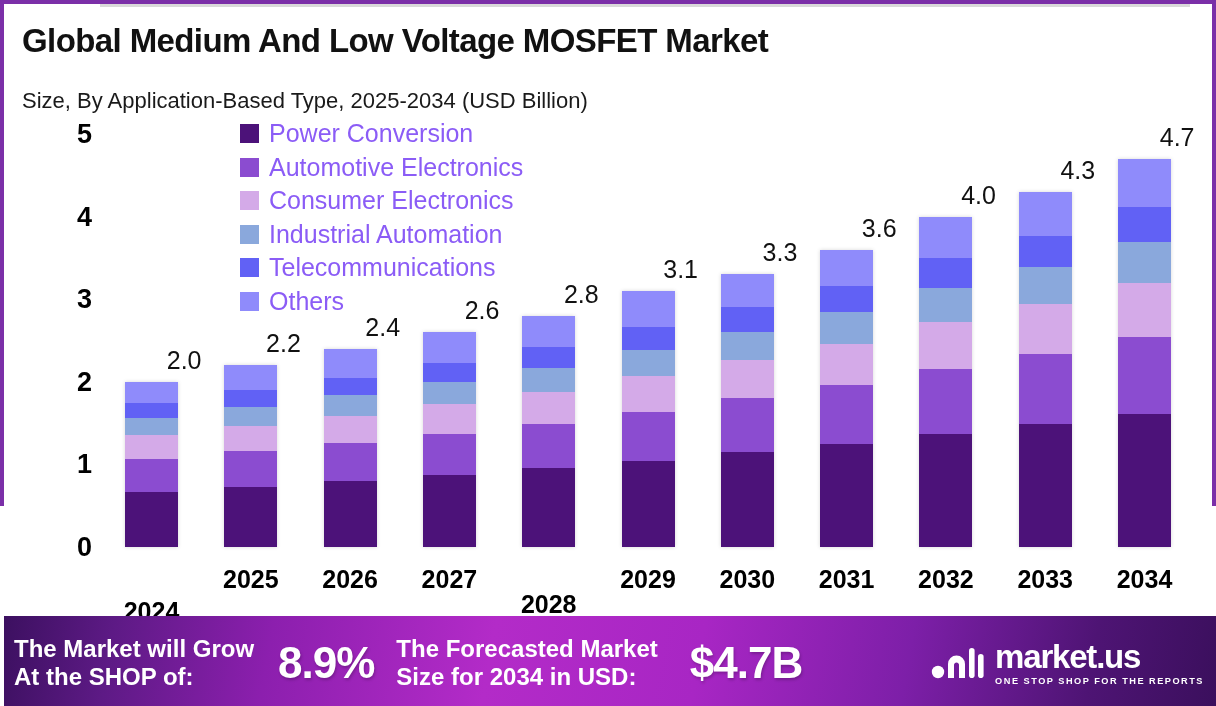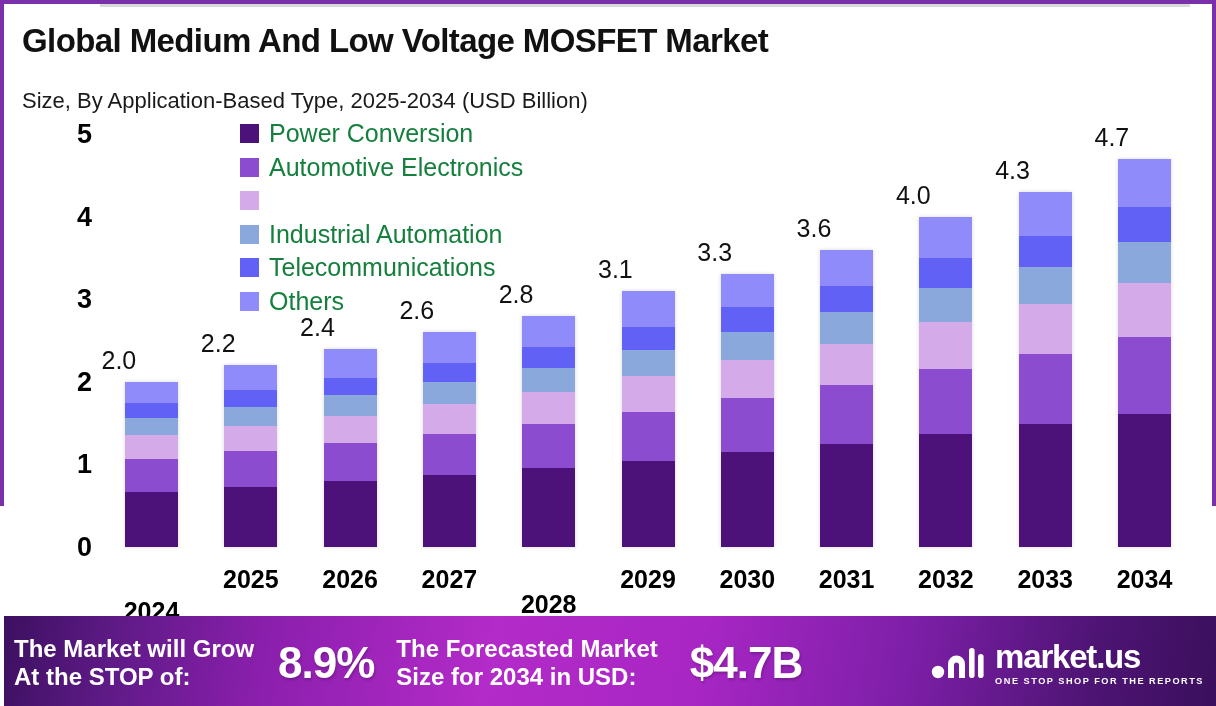--- a/index.html
+++ b/index.html
@@ -102,7 +102,7 @@
   }
   .legend-text {
     font-size: 25px;
-    color: #15803d;
+    color: #8b5cf6;
     white-space: nowrap;
     line-height: 1;
   }

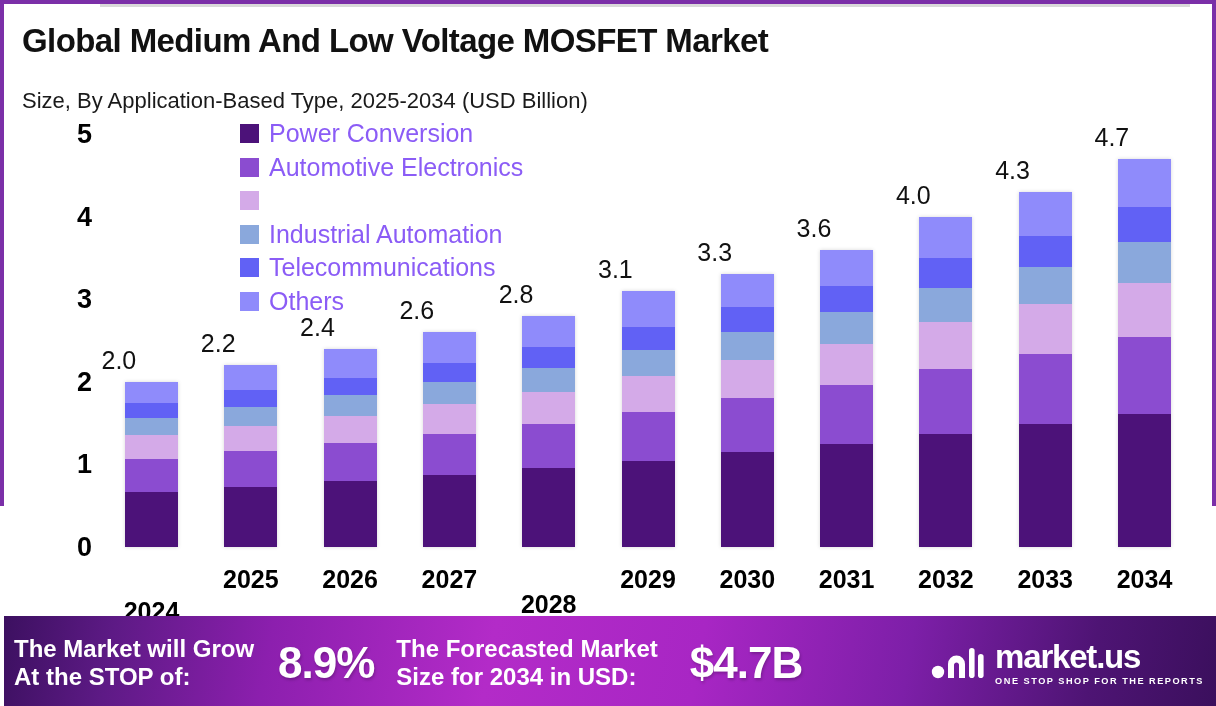--- a/index.html
+++ b/index.html
@@ -70,7 +70,7 @@
   .bar-label {
     position: absolute;
     width: 100px;
-    text-align: left;
+    text-align: right;
     font-size: 25px;
     color: #111111;
     white-space: nowrap;

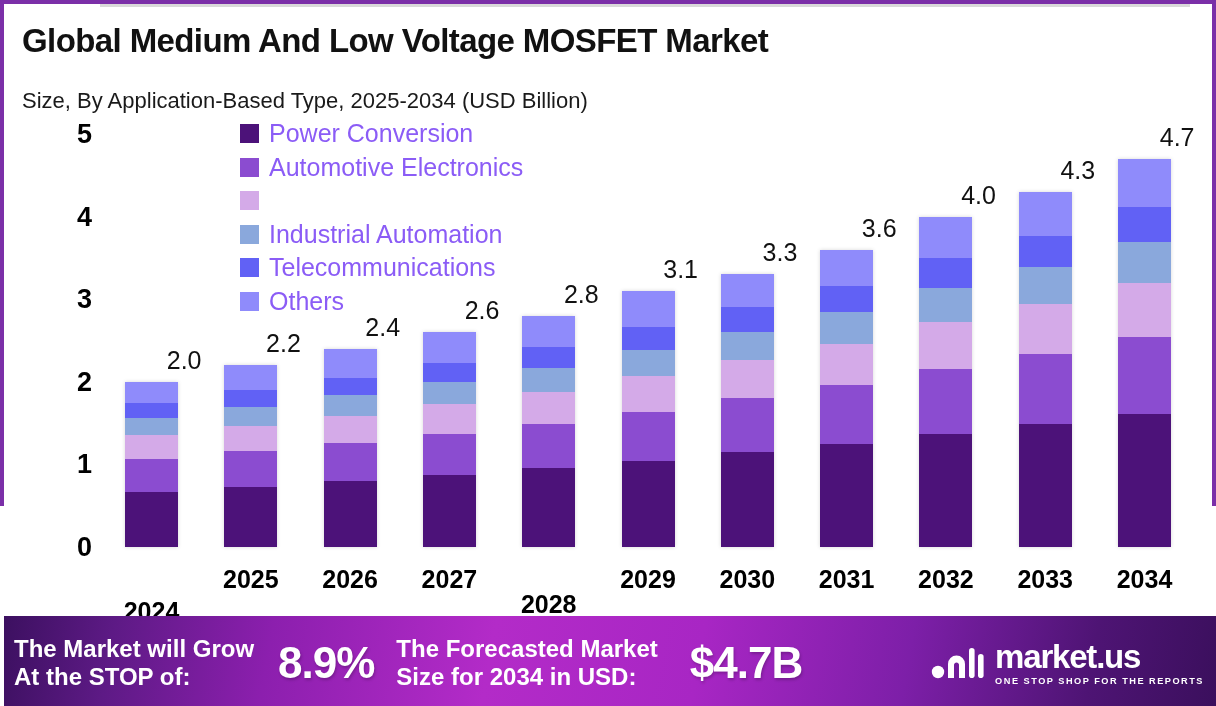--- a/index.html
+++ b/index.html
@@ -324,6 +324,7 @@
       </div>
       <div class="legend-row">
         <span class="legend-swatch" style="background: rgb(212, 170, 232);"></span>
+        <span class="legend-text">Consumer Electronics</span>
       </div>
       <div class="legend-row">
         <span class="legend-swatch" style="background: rgb(138, 168, 220);"></span>

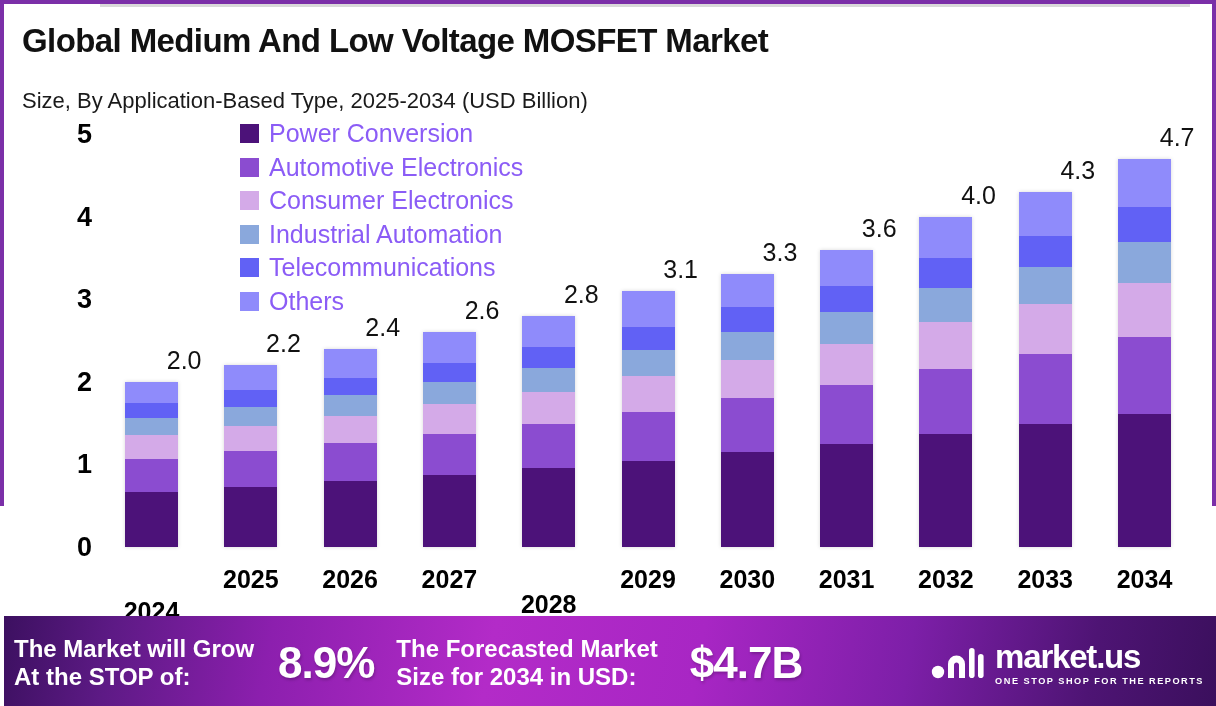--- a/index.html
+++ b/index.html
@@ -343,7 +343,7 @@
   <div id="banner">
     <div id="cagr-label">
         <div>The Market will Grow</div>
-        <div>At the STOP of:</div>
+        <div>At the SHOP of:</div>
       </div>
     <div id="cagr-value">8.9%</div>
     <div id="forecast-label">

